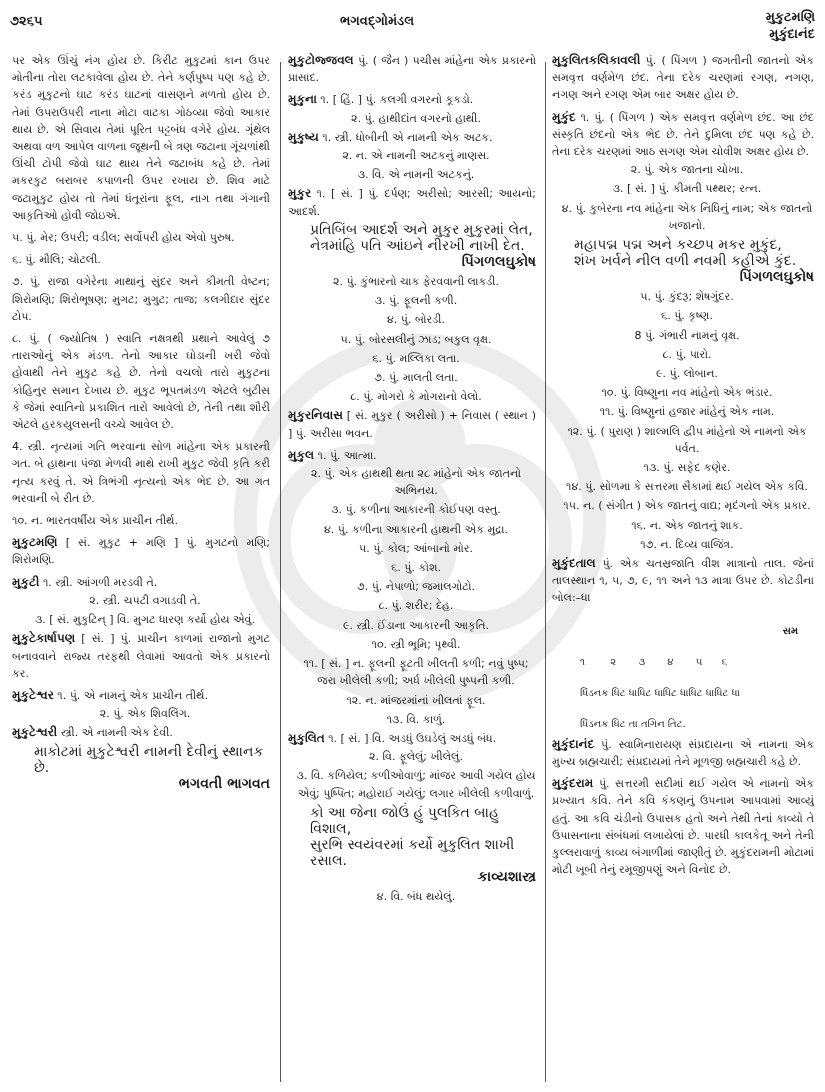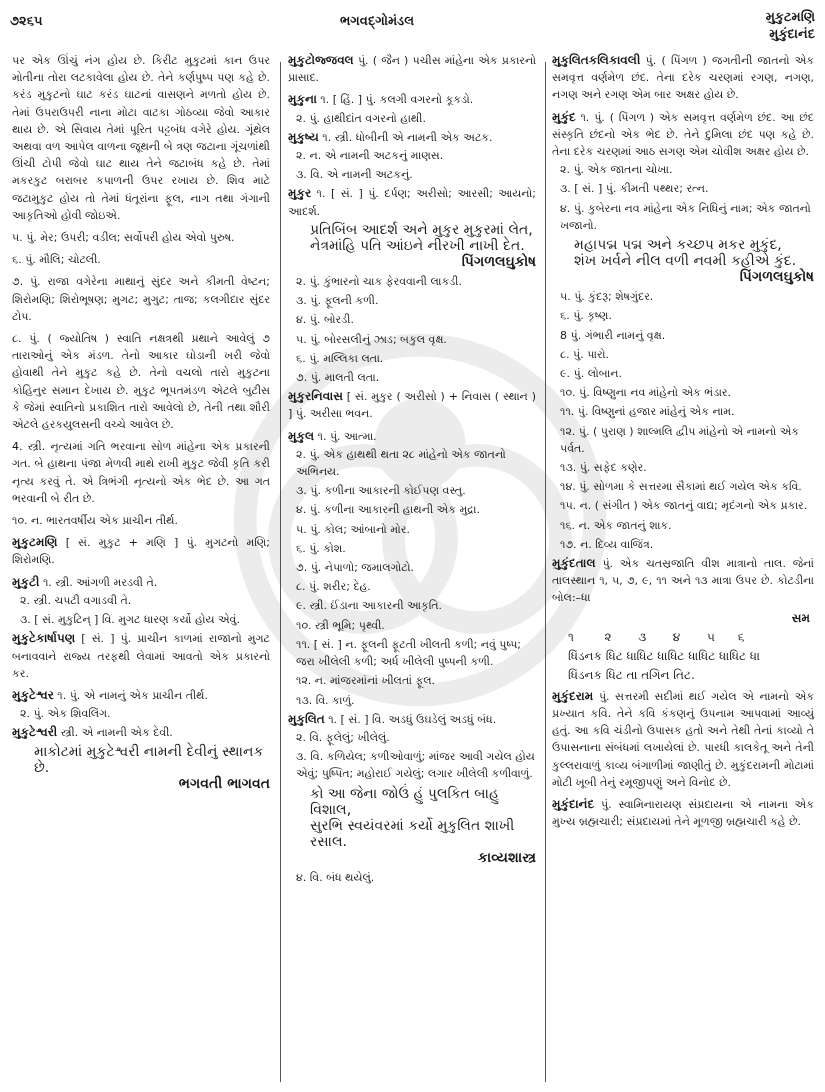--- a/index.html
+++ b/index.html
@@ -17,7 +17,7 @@
   .divider{position:absolute;top:62px;width:1px;height:1020px;background:#555;}
   .d1{left:280px;} .d2{left:545px;}
   .p{margin:0 0 5px 0;text-align:justify;}
-  .sub{padding-left:8px;margin:0 0 2px 0;}
+  .sub{padding-left:8px;margin:0 0 2px 0;text-align:center;}
   .hw{font-weight:bold;font-size:12px;}
   .quote{padding-left:22px;font-size:14px;margin:0;line-height:16px;}
   .src{text-align:right;font-size:14px;font-weight:bold;margin:0 0 3px 0;}

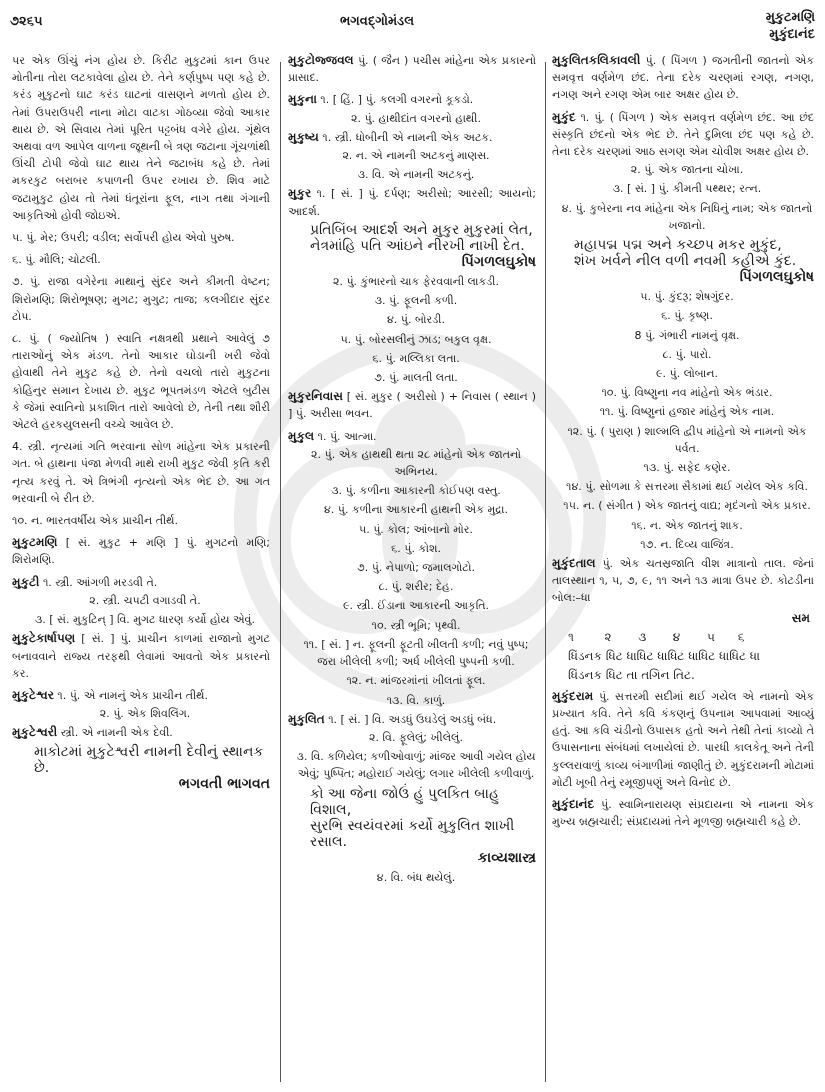--- a/index.html
+++ b/index.html
@@ -118,6 +118,7 @@
   <p class="sub">૫. પું. બોરસલીનું ઝાડ; બકુલ વૃક્ષ.</p>
   <p class="sub">૬. પું. મલ્લિકા લતા.</p>
   <p class="sub">૭. પું. માલતી લતા.</p>
+  <p class="sub p">૮. પું. મોગરો કે મોગરાનો વેલો.</p>
 
   <p class="p">
     <span class="hw">મુકુરનિવાસ</span>

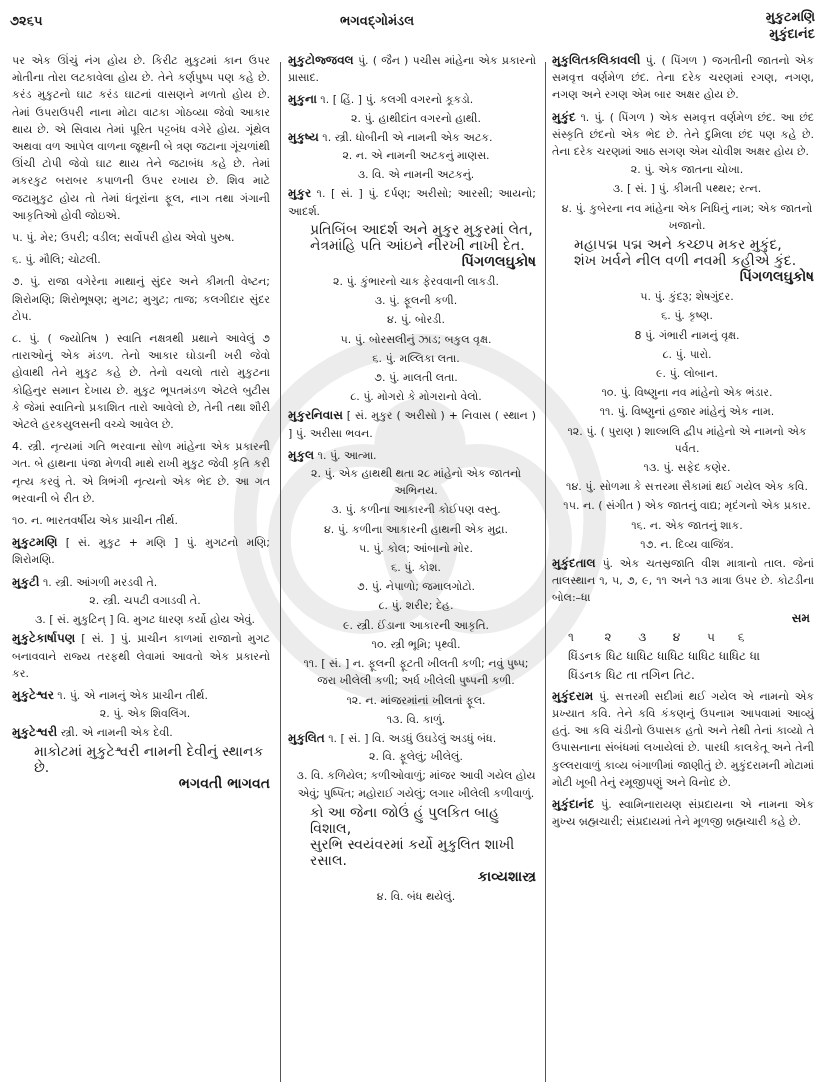--- a/index.html
+++ b/index.html
@@ -22,7 +22,7 @@
   .quote{padding-left:22px;font-size:14px;margin:0;line-height:16px;}
   .src{text-align:right;font-size:14px;font-weight:bold;margin:0 0 3px 0;}
   .b{font-weight:bold;}
-  .tala{font-size:12px;padding-left:12px;margin:4px;line-height:15px;white-space:pre;}
+  .tala{font-size:10px;padding-left:12px;margin:16px;line-height:15px;white-space:pre;}
 </style>
 </head>
 <body>

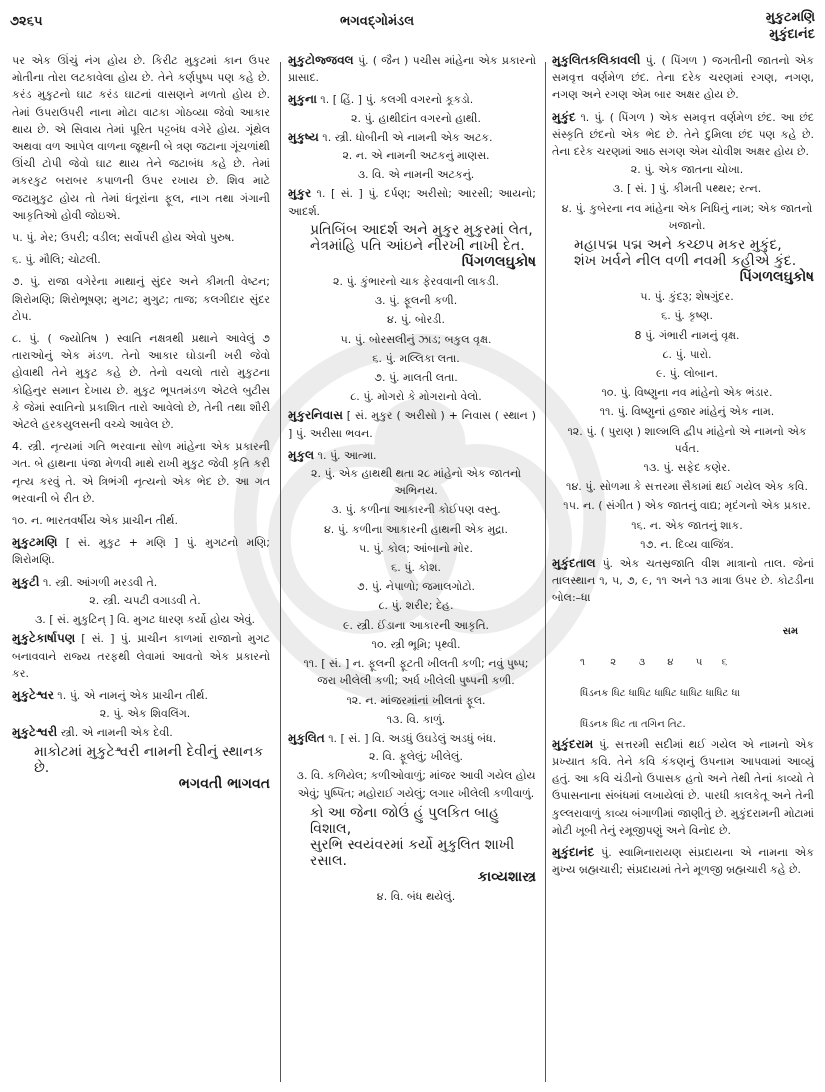--- a/index.html
+++ b/index.html
@@ -195,14 +195,14 @@
   <p class="tala" style="margin-bottom:5px">ધિંડનક ધિટ તા તગિન તિટ.</p>
 
   <p class="p">
+    <span class="hw">મુકુંદાનંદ</span>
+    <span>પું. સ્વામિનારાયણ સંપ્રદાયના એ નામના એક મુખ્ય બ્રહ્મચારી; સંપ્રદાયમાં તેને મૂળજી બ્રહ્મચારી કહે છે.</span>
+  </p>
+
+  <p class="p">
     <span class="hw">મુકુંદરામ</span>
     <span>પું. સત્તરમી સદીમાં થઈ ગયેલ એ નામનો એક પ્રખ્યાત કવિ. તેને કવિ કંકણનું ઉપનામ આપવામાં આવ્યું હતું. આ કવિ ચંડીનો ઉપાસક હતો અને તેથી તેનાં કાવ્યો તે ઉપાસનાના સંબંધમાં લખાયેલાં છે. પારધી કાલકેતૂ અને તેની કુલ્લરાવાળું કાવ્ય બંગાળીમાં જાણીતું છે. મુકુંદરામની મોટામાં મોટી ખૂબી તેનું રમૂજીપણું અને વિનોદ છે.</span>
   </p>
-
-  <p class="p">
-    <span class="hw">મુકુંદાનંદ</span>
-    <span>પું. સ્વામિનારાયણ સંપ્રદાયના એ નામના એક મુખ્ય બ્રહ્મચારી; સંપ્રદાયમાં તેને મૂળજી બ્રહ્મચારી કહે છે.</span>
-  </p>
 </div>
 
 </body></html>

